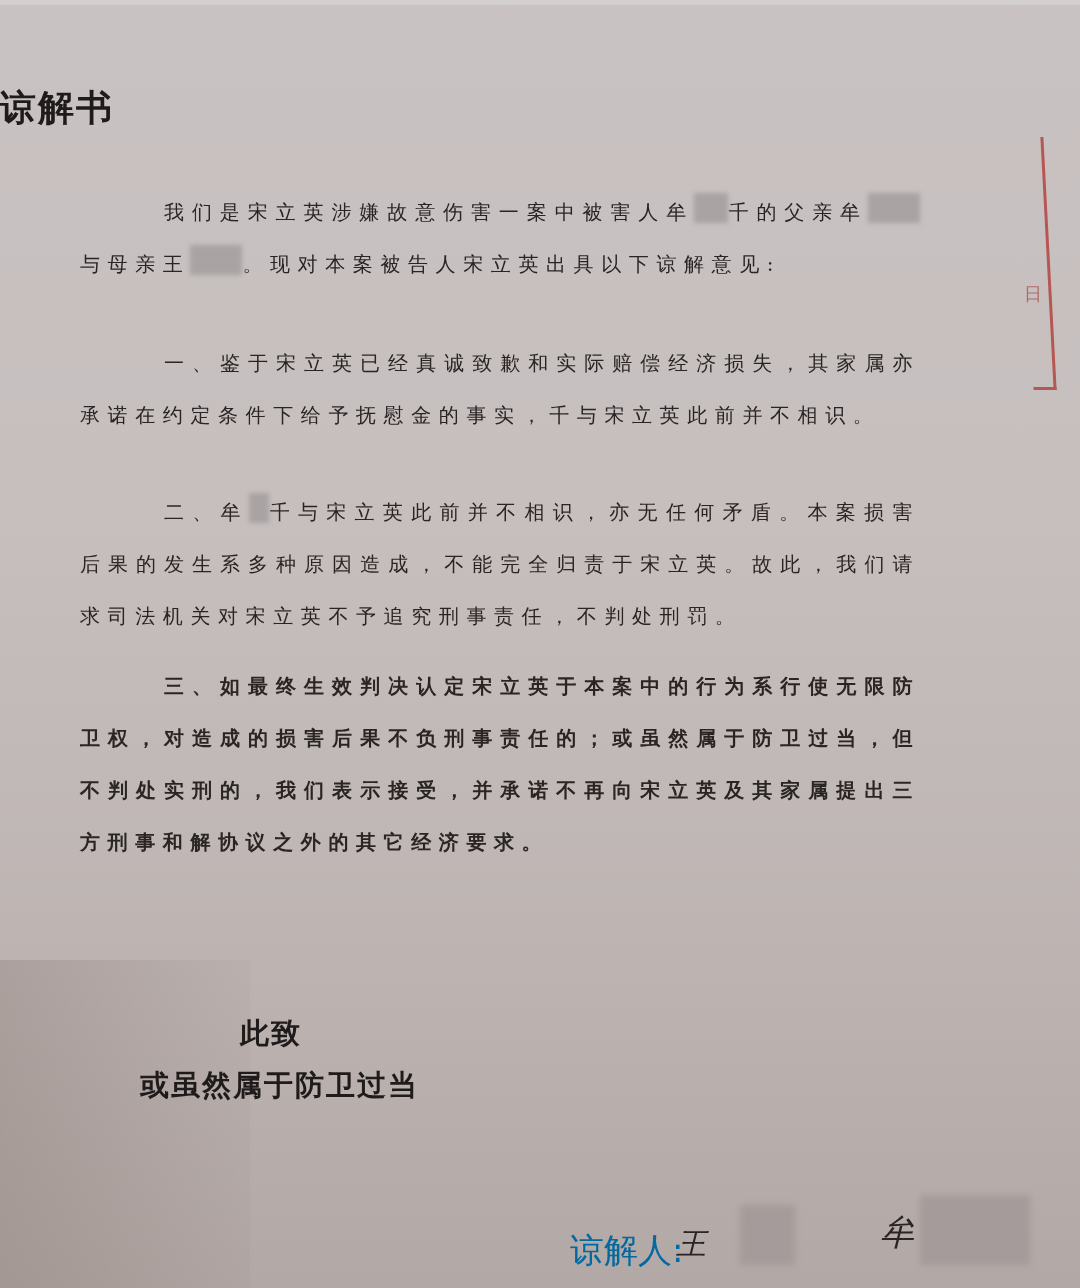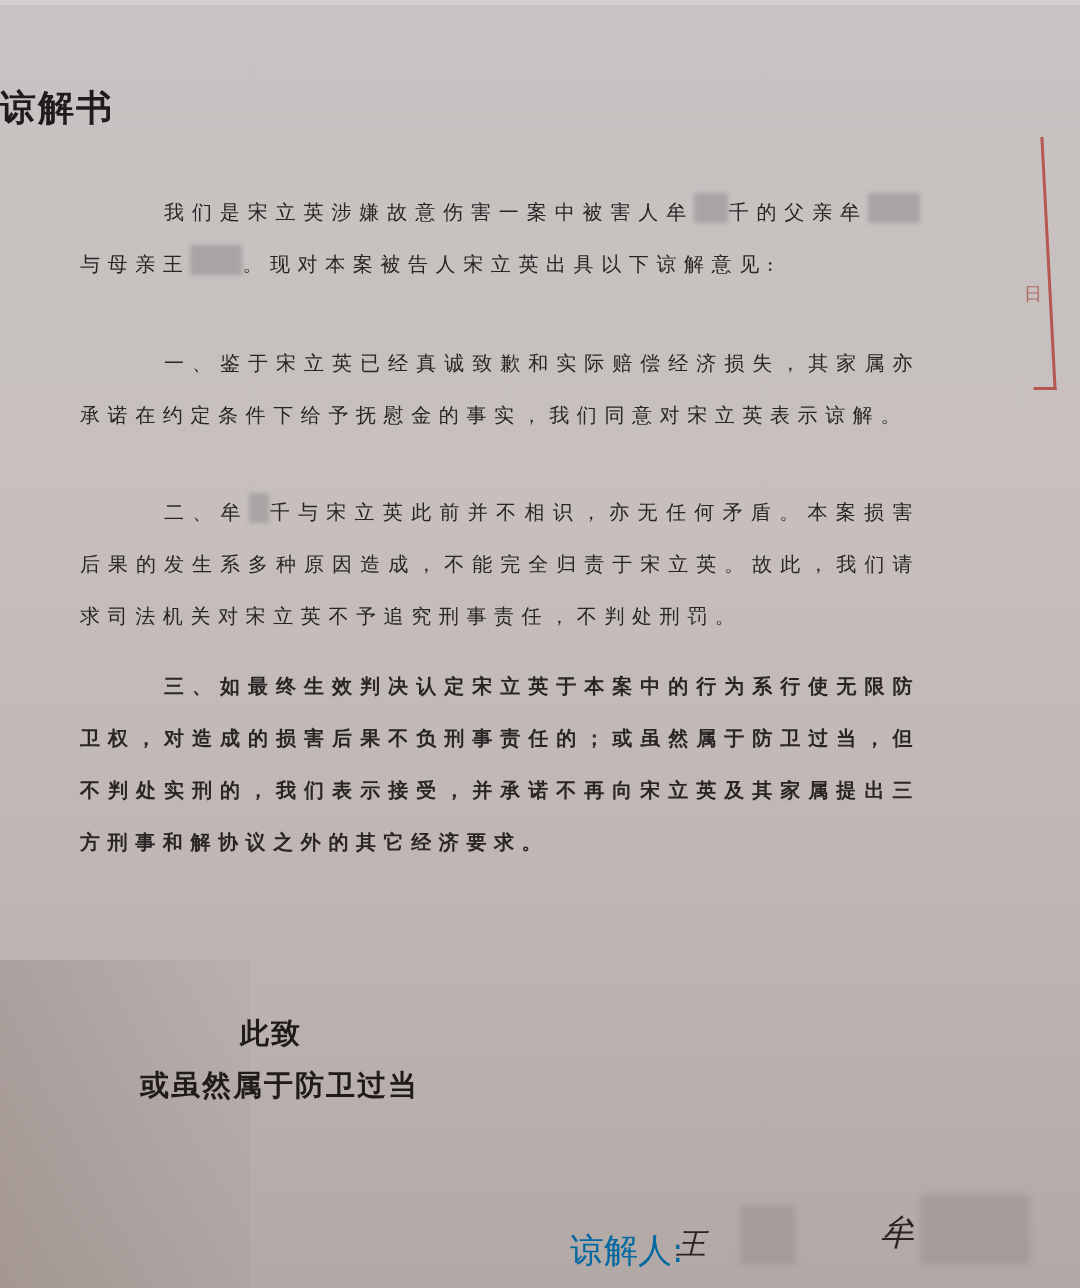--- a/index.html
+++ b/index.html
@@ -67,7 +67,7 @@
 
 <div class="para" style="top:186px;"><span>我们是宋立英涉嫌故意伤害一案中被害人牟</span><span class="blur"></span><span>千的父亲牟</span><span class="blur w2"></span><span>与母亲王</span><span class="blur w2"></span><span>。现对本案被告人宋立英出具以下谅解意见:</span></div>
 
-<div class="para" style="top:337px;">一、鉴于宋立英已经真诚致歉和实际赔偿经济损失，其家属亦承诺在约定条件下给予抚慰金的事实，我们同意对宋立英表示谅解。</div>
+<div class="para" style="top:337px;">一、鉴于宋立英已经真诚致歉和实际赔偿经济损失，其家属亦承诺在约定条件下给予抚慰金的事实，千与宋立英此前并不相识。</div>
 
 <div class="para" style="top:486px;"><span>二、牟</span><span class="blur" style="width:20px"></span><span>千与宋立英此前并不相识，亦无任何矛盾。本案损害后果的发生系多种原因造成，不能完全归责于宋立英。故此，我们请求司法机关对宋立英不予追究刑事责任，不判处刑罚。</span></div>
 

